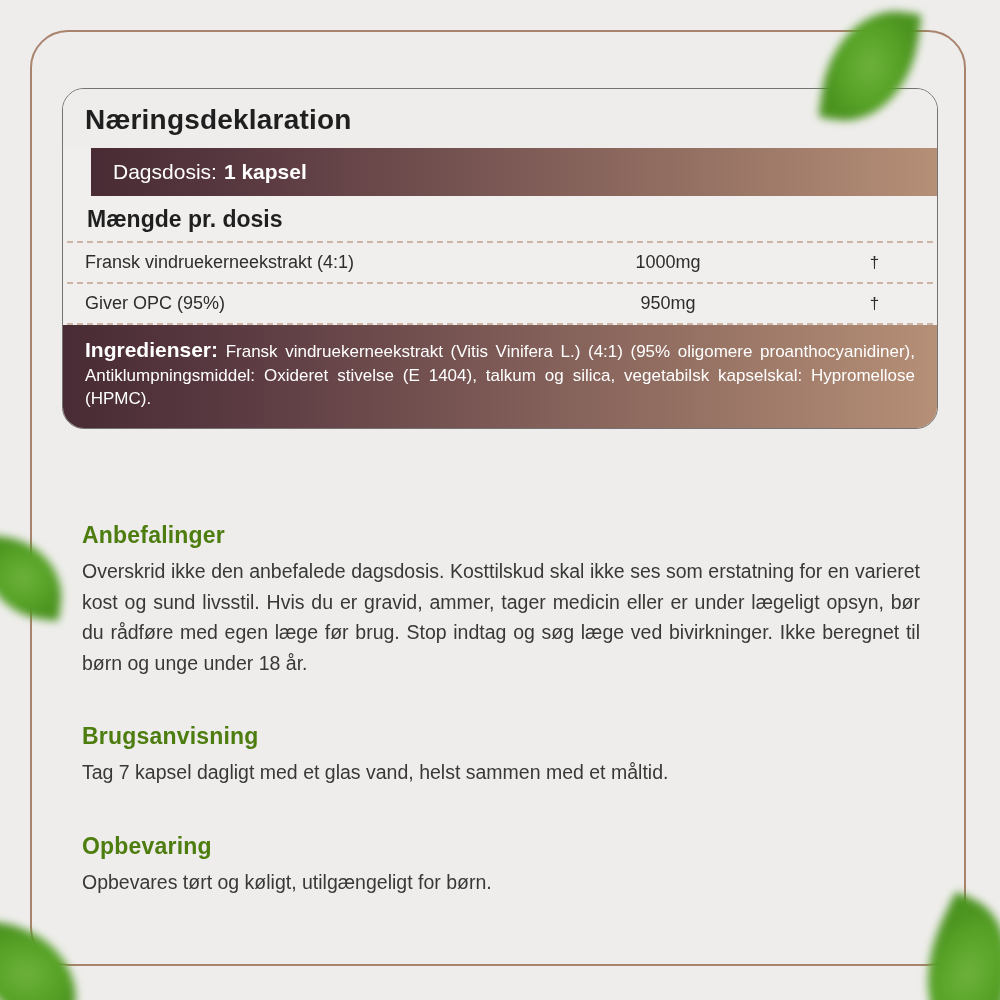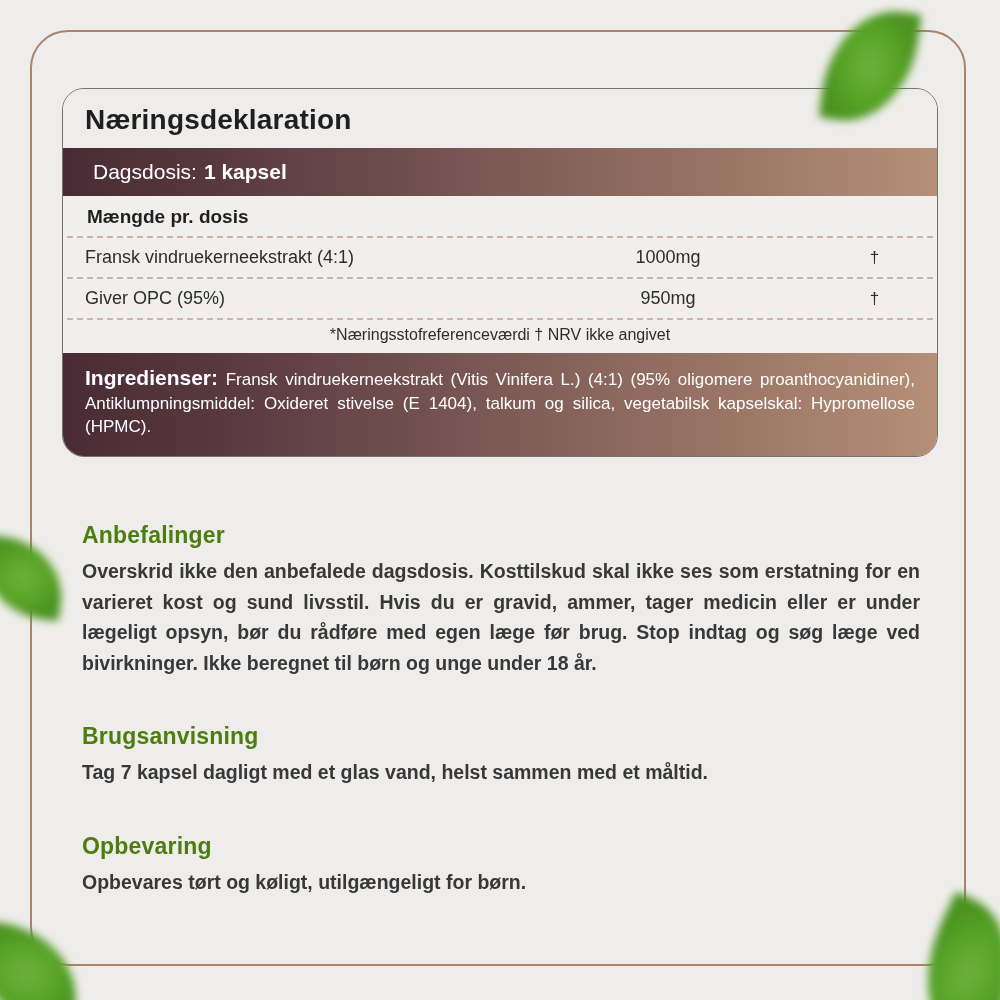--- a/index.html
+++ b/index.html
@@ -26,7 +26,7 @@
   }
   .dose-bar{
     background:linear-gradient(90deg,#482b34 0%,#5d3c43 22%,#b58f76 100%);
-    color:#ffffff;padding:9px 30px 10px;font-size:21px;line-height:29px;
+    color:#ffffff;padding:9px 22px 10px;font-size:21px;line-height:29px;margin-left:28px;
   }
   .dose-line .val{font-weight:700;margin-left:7px;}
   .table{background:#f0efed;}

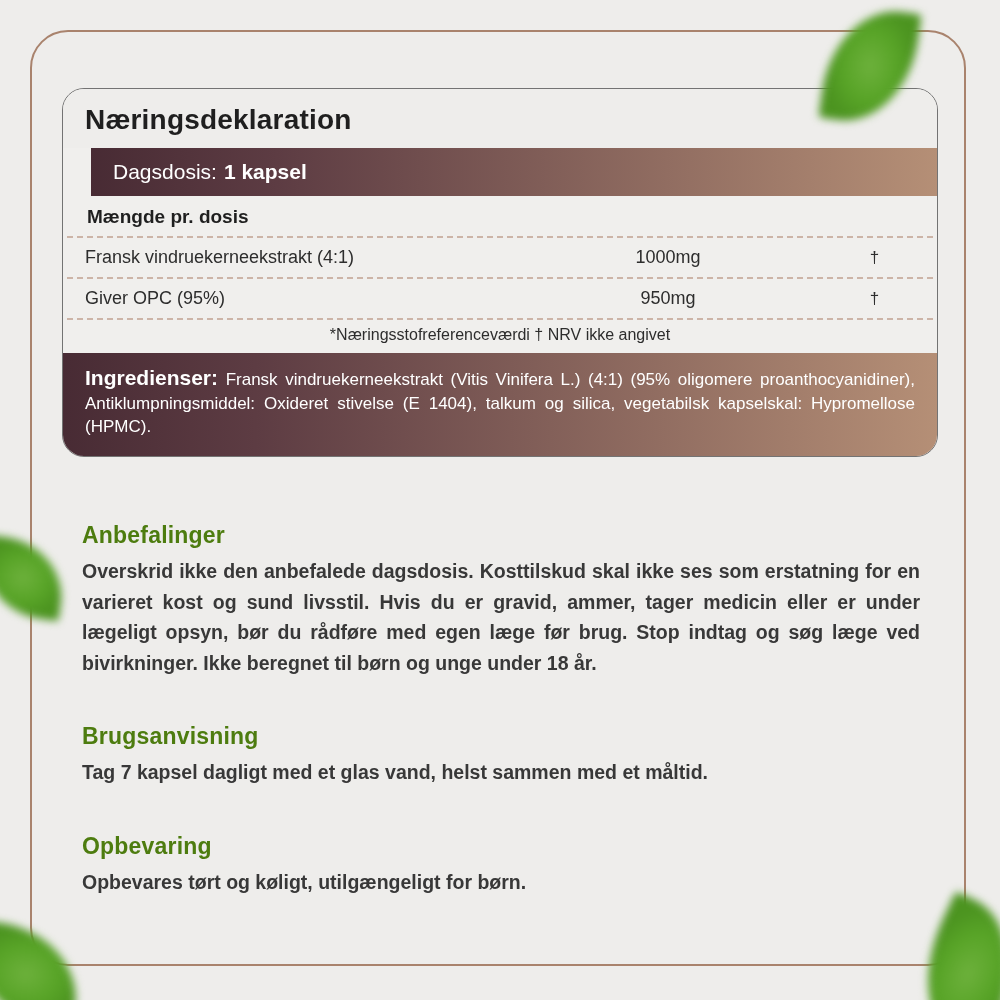--- a/index.html
+++ b/index.html
@@ -31,7 +31,7 @@
   .dose-line .val{font-weight:700;margin-left:7px;}
   .table{background:#f0efed;}
   .table-header{
-    padding:10px 24px 8px;font-size:19px;font-weight:700;color:#1f1f1f;
+    padding:10px 24px 8px;font-size:23px;font-weight:700;color:#1f1f1f;
   }
   .dash{border-top:2px dashed #ccb4a7;margin:0 4px;}
   .trow{

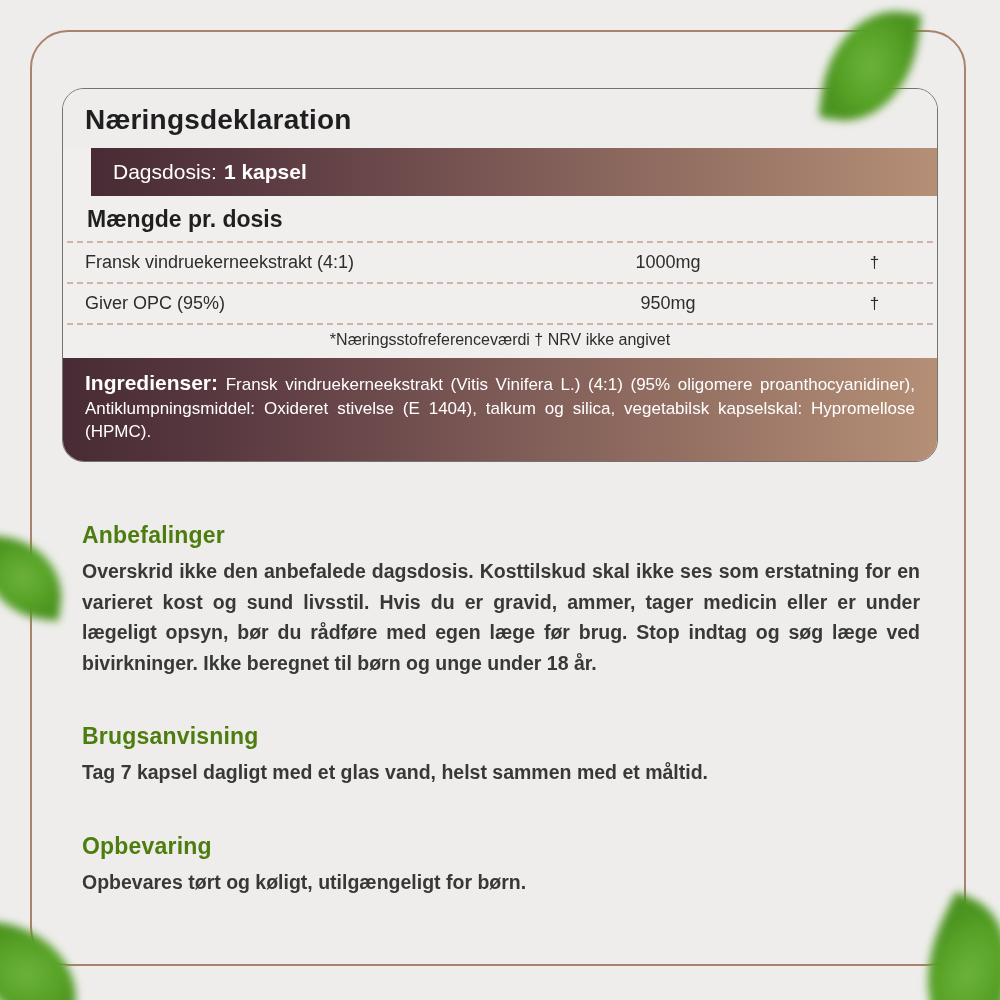--- a/index.html
+++ b/index.html
@@ -118,7 +118,6 @@
       <span class="nrv">†</span>
     </div>
     <div class="dash"></div>
-    <div class="footnote">*Næringsstofreferenceværdi † NRV ikke angivet</div>
   </div>
 
   <div class="ingredients">

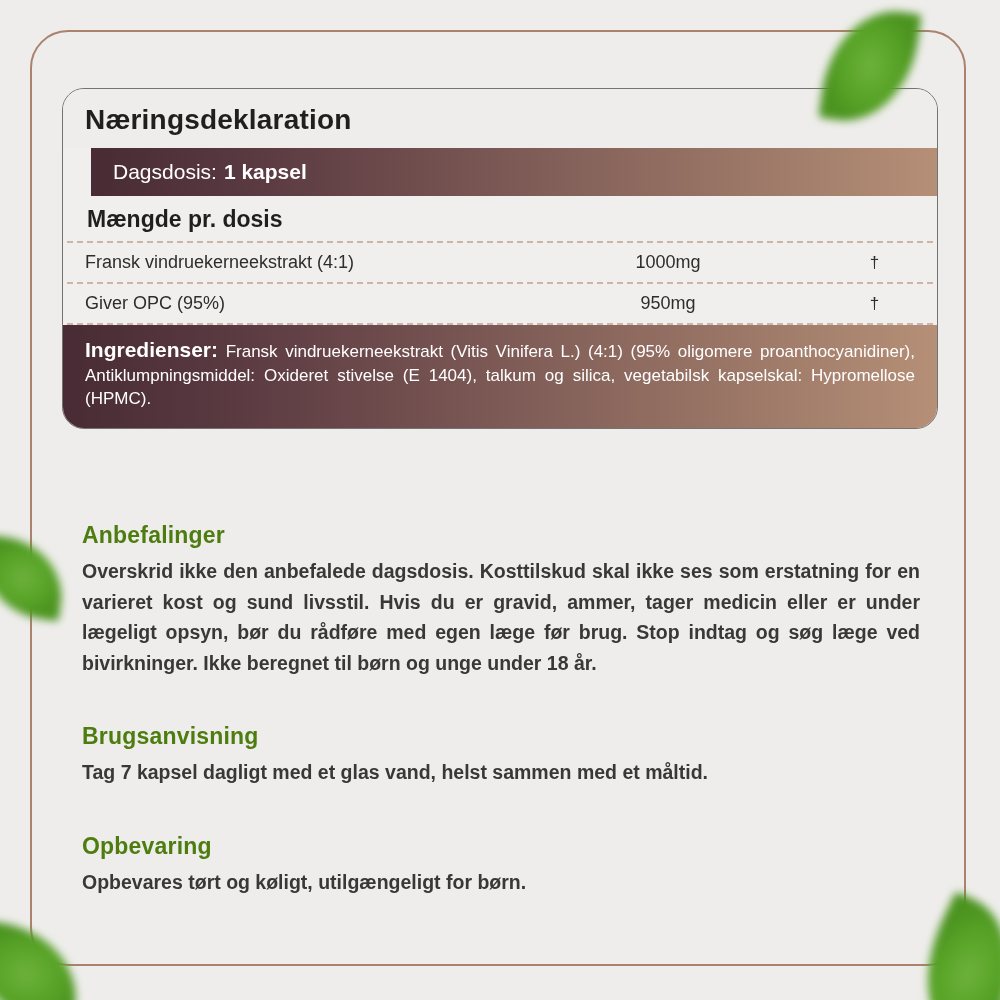--- a/index.html
+++ b/index.html
@@ -59,7 +59,6 @@
   .section p{
     margin:0;font-size:19.5px;line-height:30.5px;color:#383838;
     text-align:justify;
-    font-weight:bold;
   }
   .section p.single{text-align:left;}
   .section.gap-lg{margin-bottom:45px;}

